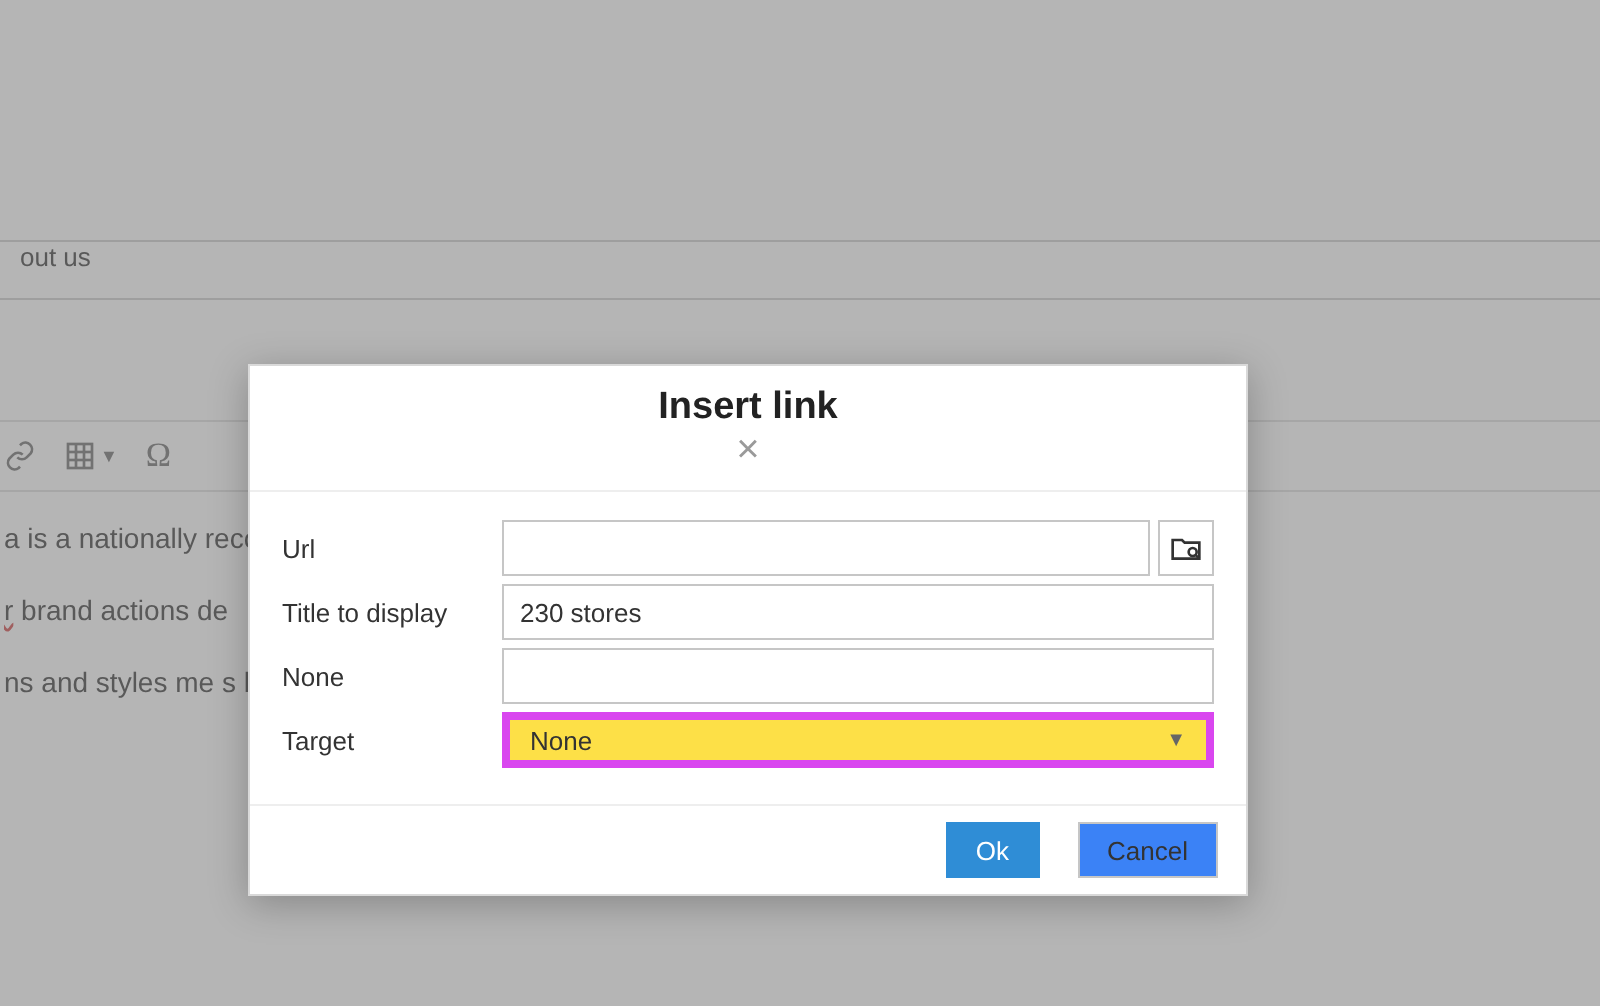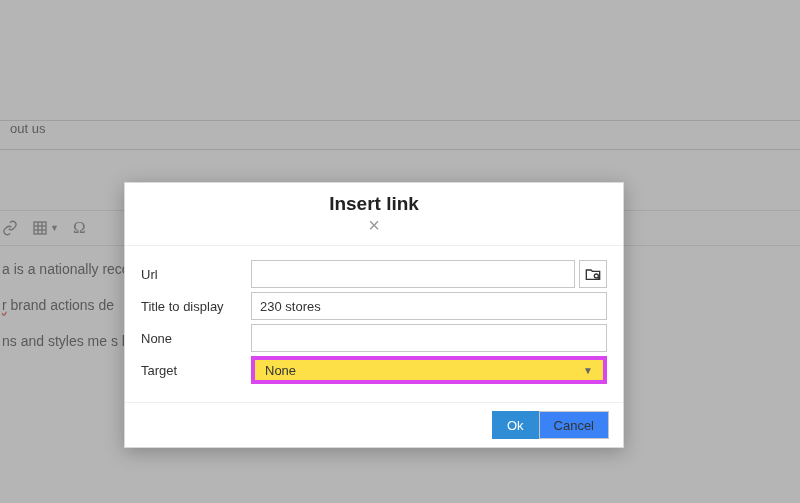--- a/index.html
+++ b/index.html
@@ -66,7 +66,7 @@
 
   .dialog .dlg-foot {
     border-top: 1px solid #eee; padding: 8px 14px;
-    display: flex; justify-content: flex-end; gap: 0;
+    display: flex; justify-content: flex-end; gap: 19px;
   }
   .btn {
     height: 28px; padding: 0 14px; font-size: 13px; border: 1px solid #c6c6c6;

